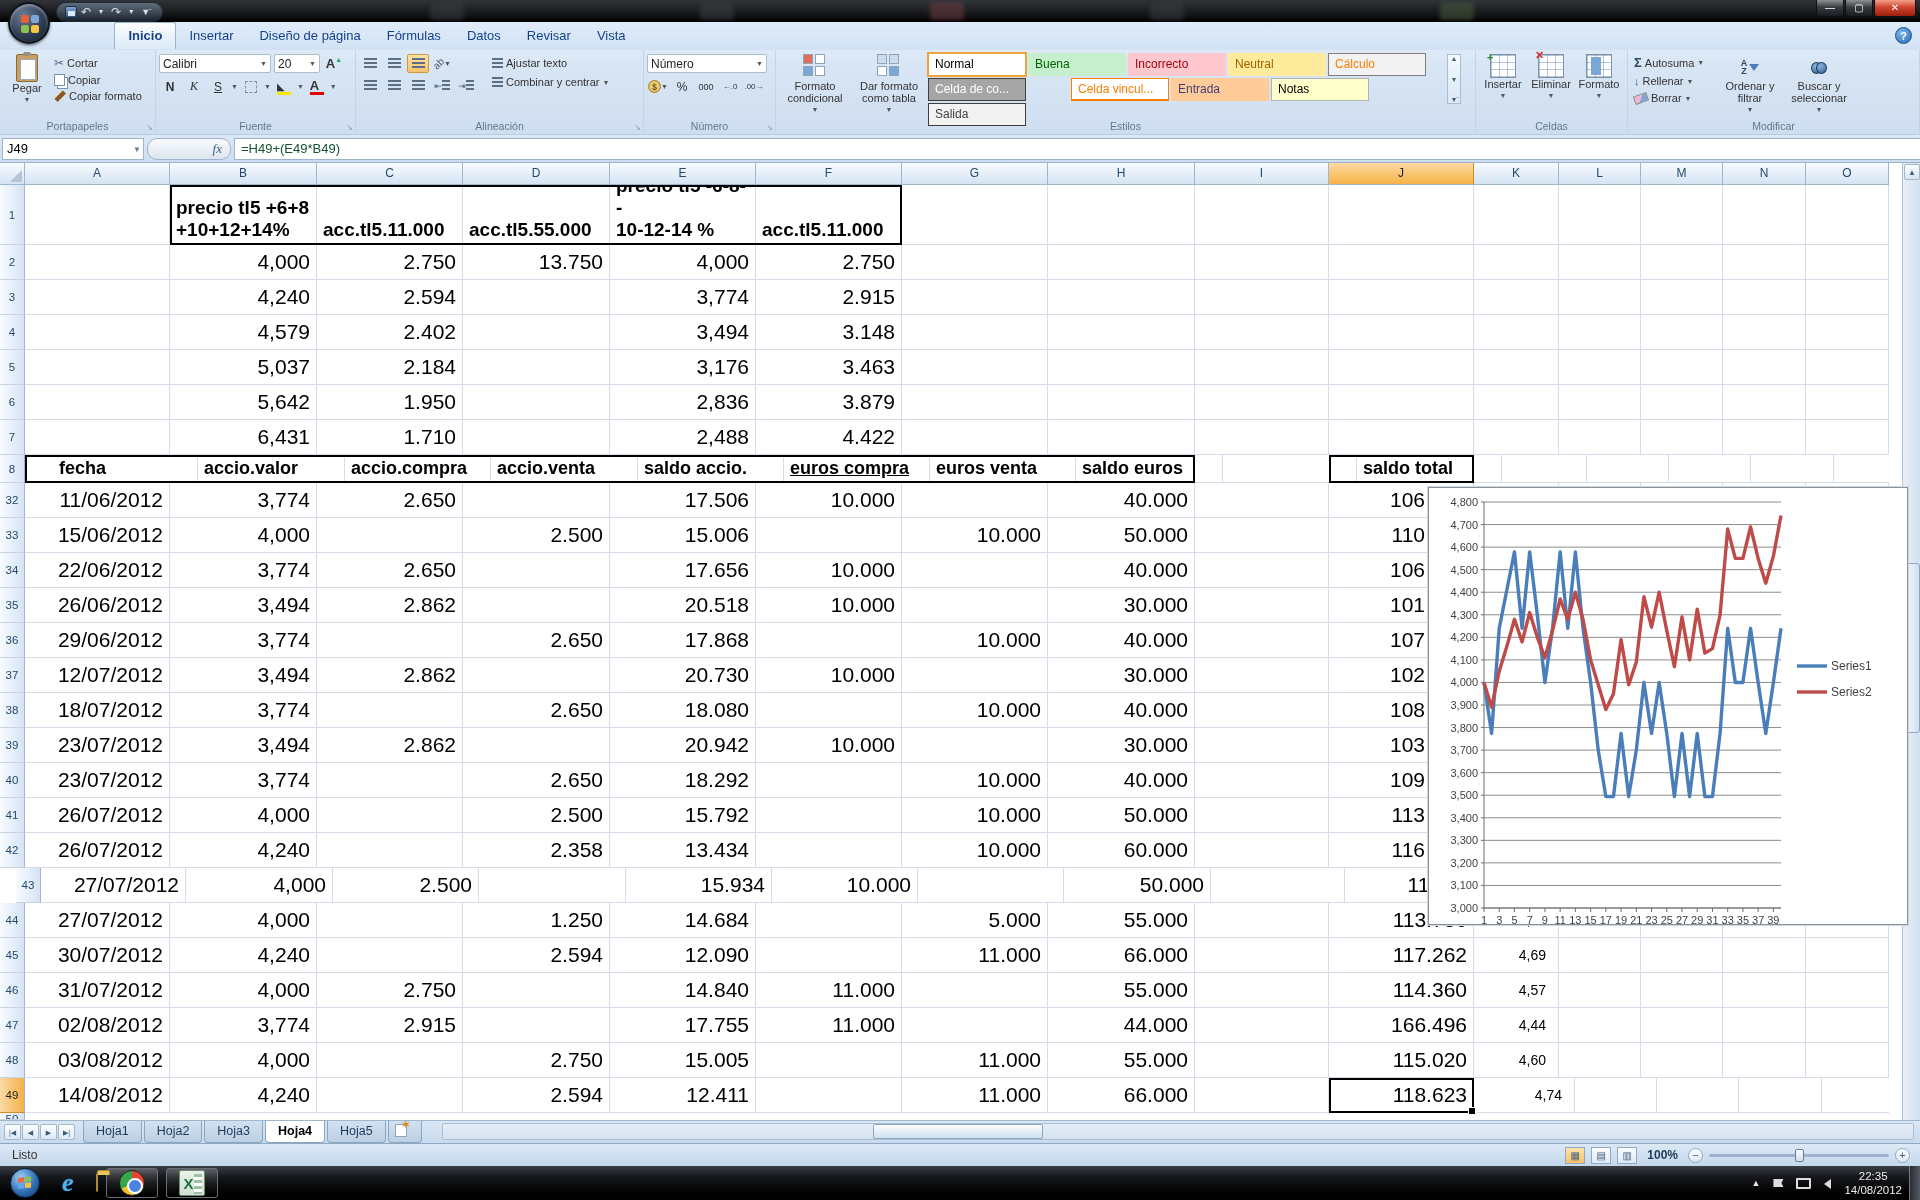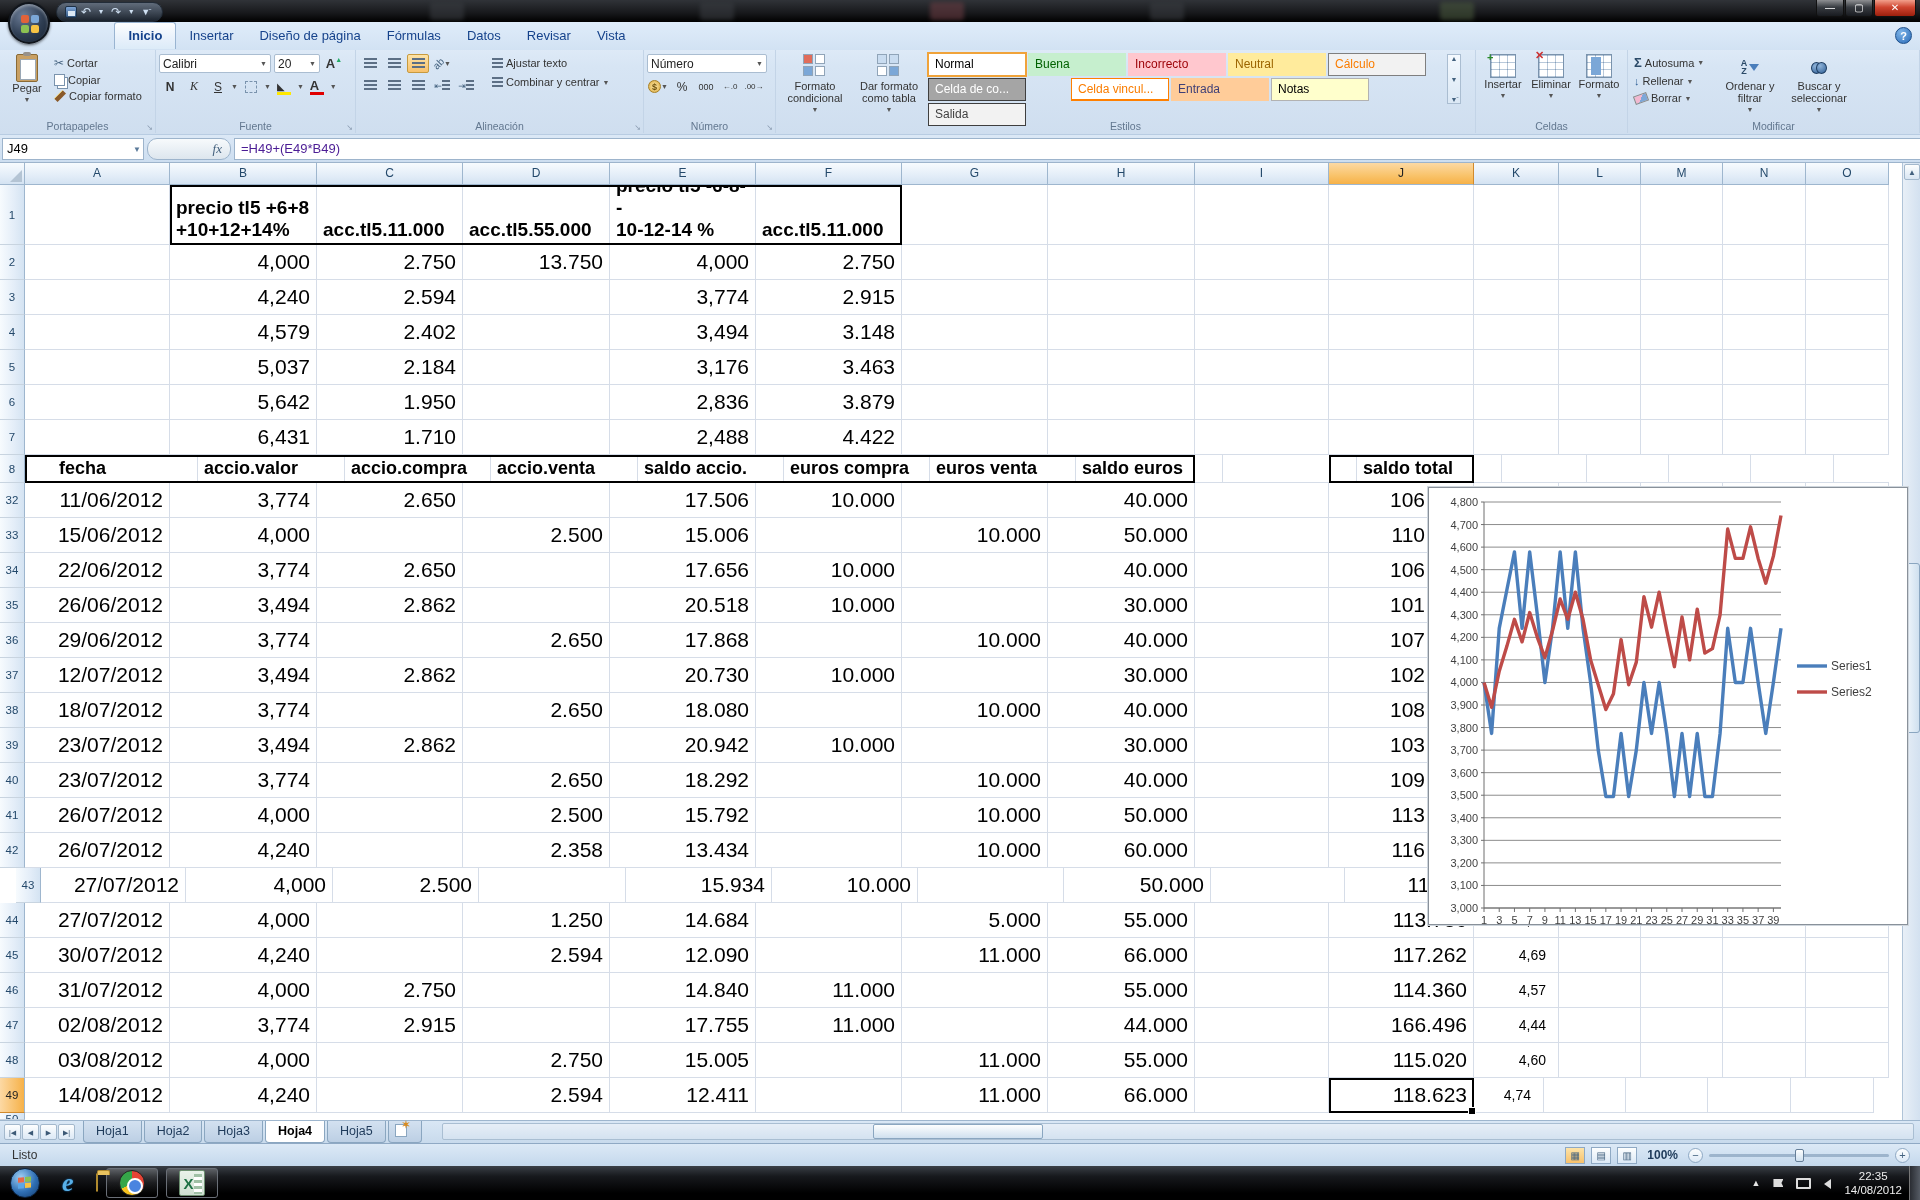--- a/index.html
+++ b/index.html
@@ -72,7 +72,7 @@
     background:linear-gradient(#f7fafc,#dde6ee); display:flex; align-items:center; justify-content:flex-end; padding:0 8px;
     font-style:italic; font-size:13px; color:#44617e; font-family:"Liberation Serif",serif; }
   #formulafield { flex:1; height:22px; background:#fff; border:1px solid #9db4cc; border-right:none; margin-left:3px;
-    font-size:13px; padding:2px 6px; color:#4c1d95; }
+    font-size:13px; padding:2px 6px; color:#14532d; }
 
   
   #grid { position:absolute; left:0; top:163px; width:1889px; height:957px; background:#fff; overflow:hidden; }

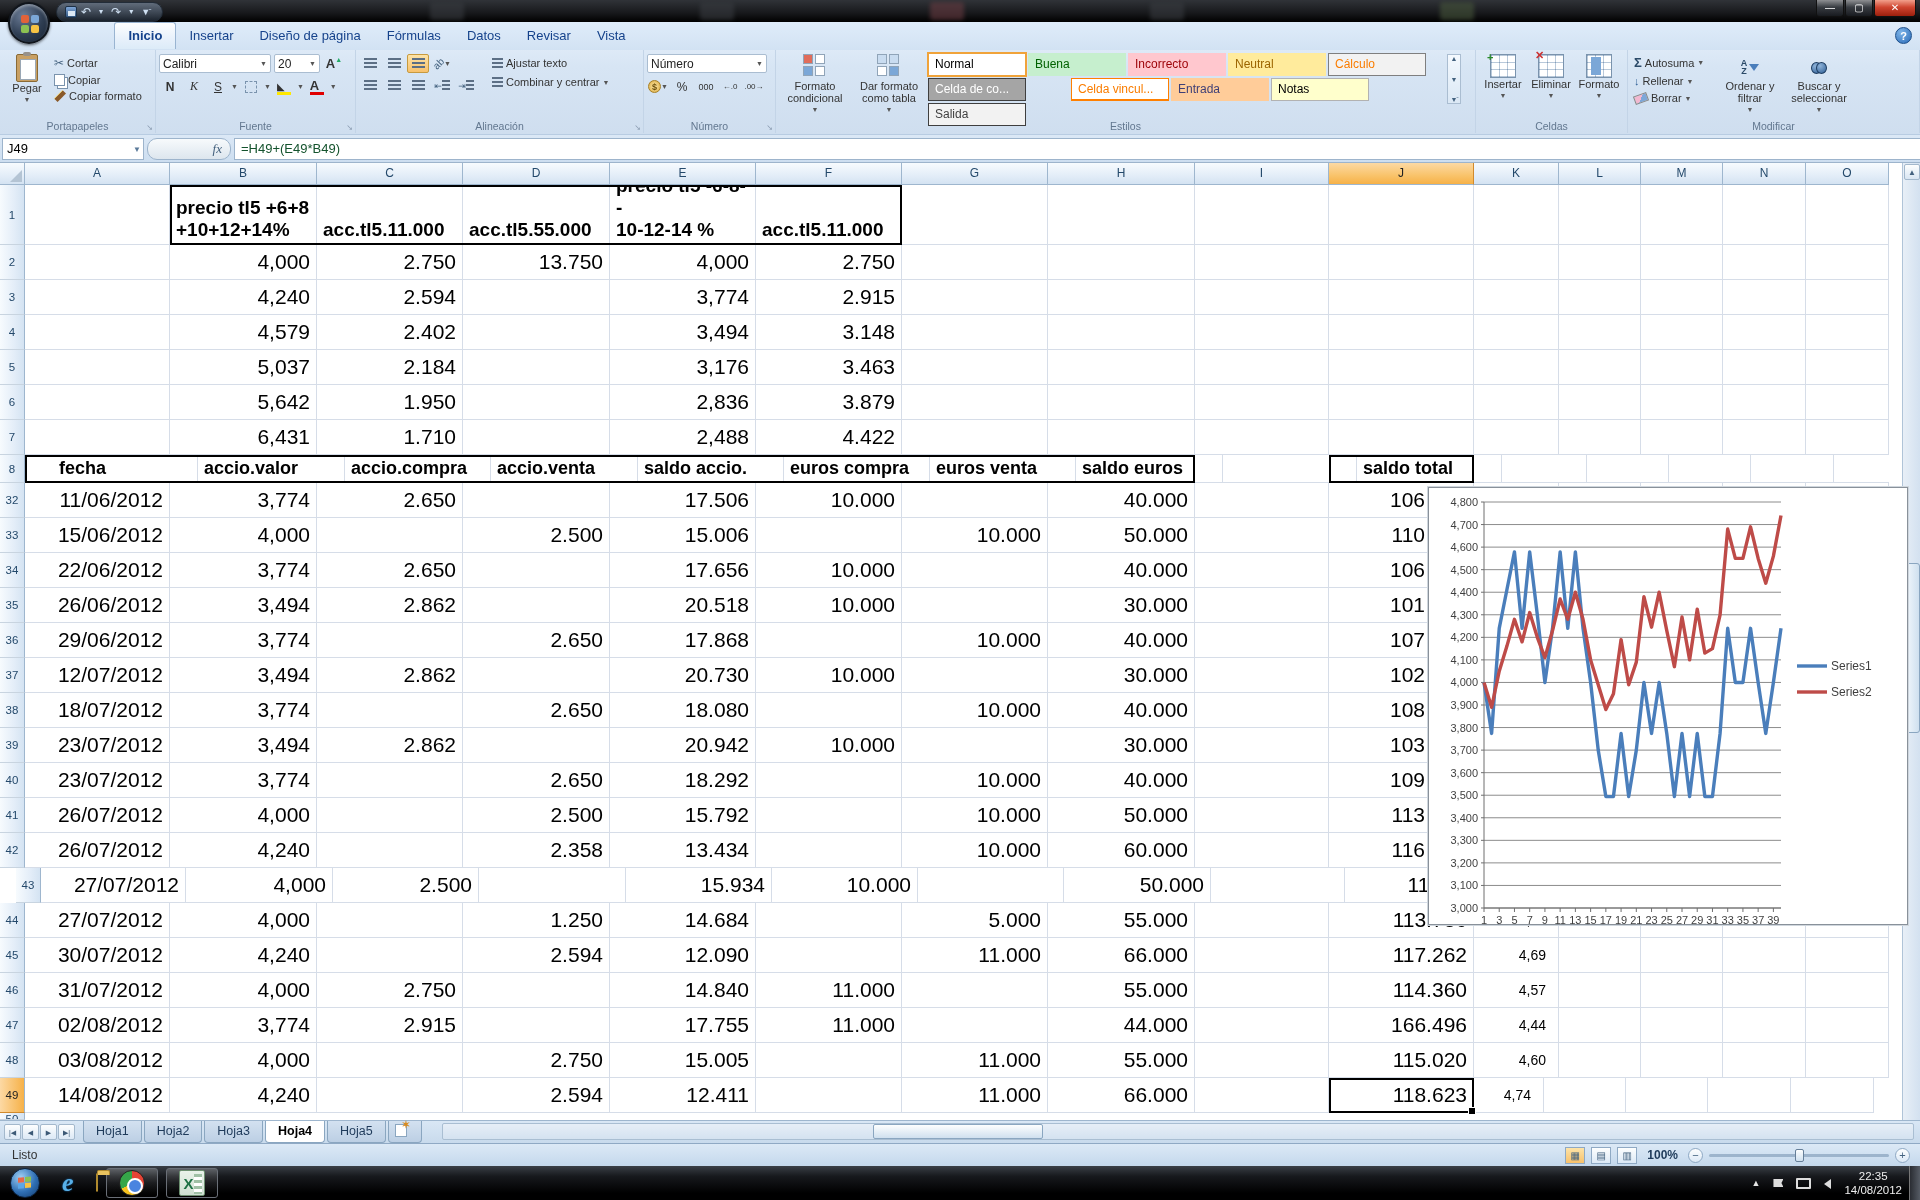--- a/index.html
+++ b/index.html
@@ -642,7 +642,7 @@
         <div class="g-c r8 bold left" style="width: 146px;">accio.compra</div>
         <div class="g-c r8 bold left" style="width: 147px;">accio.venta</div>
         <div class="g-c r8 bold left" style="width: 146px;">saldo accio.</div>
-        <div class="g-c r8 bold left" style="width: 146px;">euros compra</div>
+        <div class="g-c r8 bold left" style="width: 146px; text-decoration: underline;">euros compra</div>
         <div class="g-c r8 bold left" style="width: 146px;">euros venta</div>
         <div class="g-c r8 bold left" style="width: 147px;">saldo euros</div>
         <div class="g-c r8 bold left" style="width: 134px;"></div>

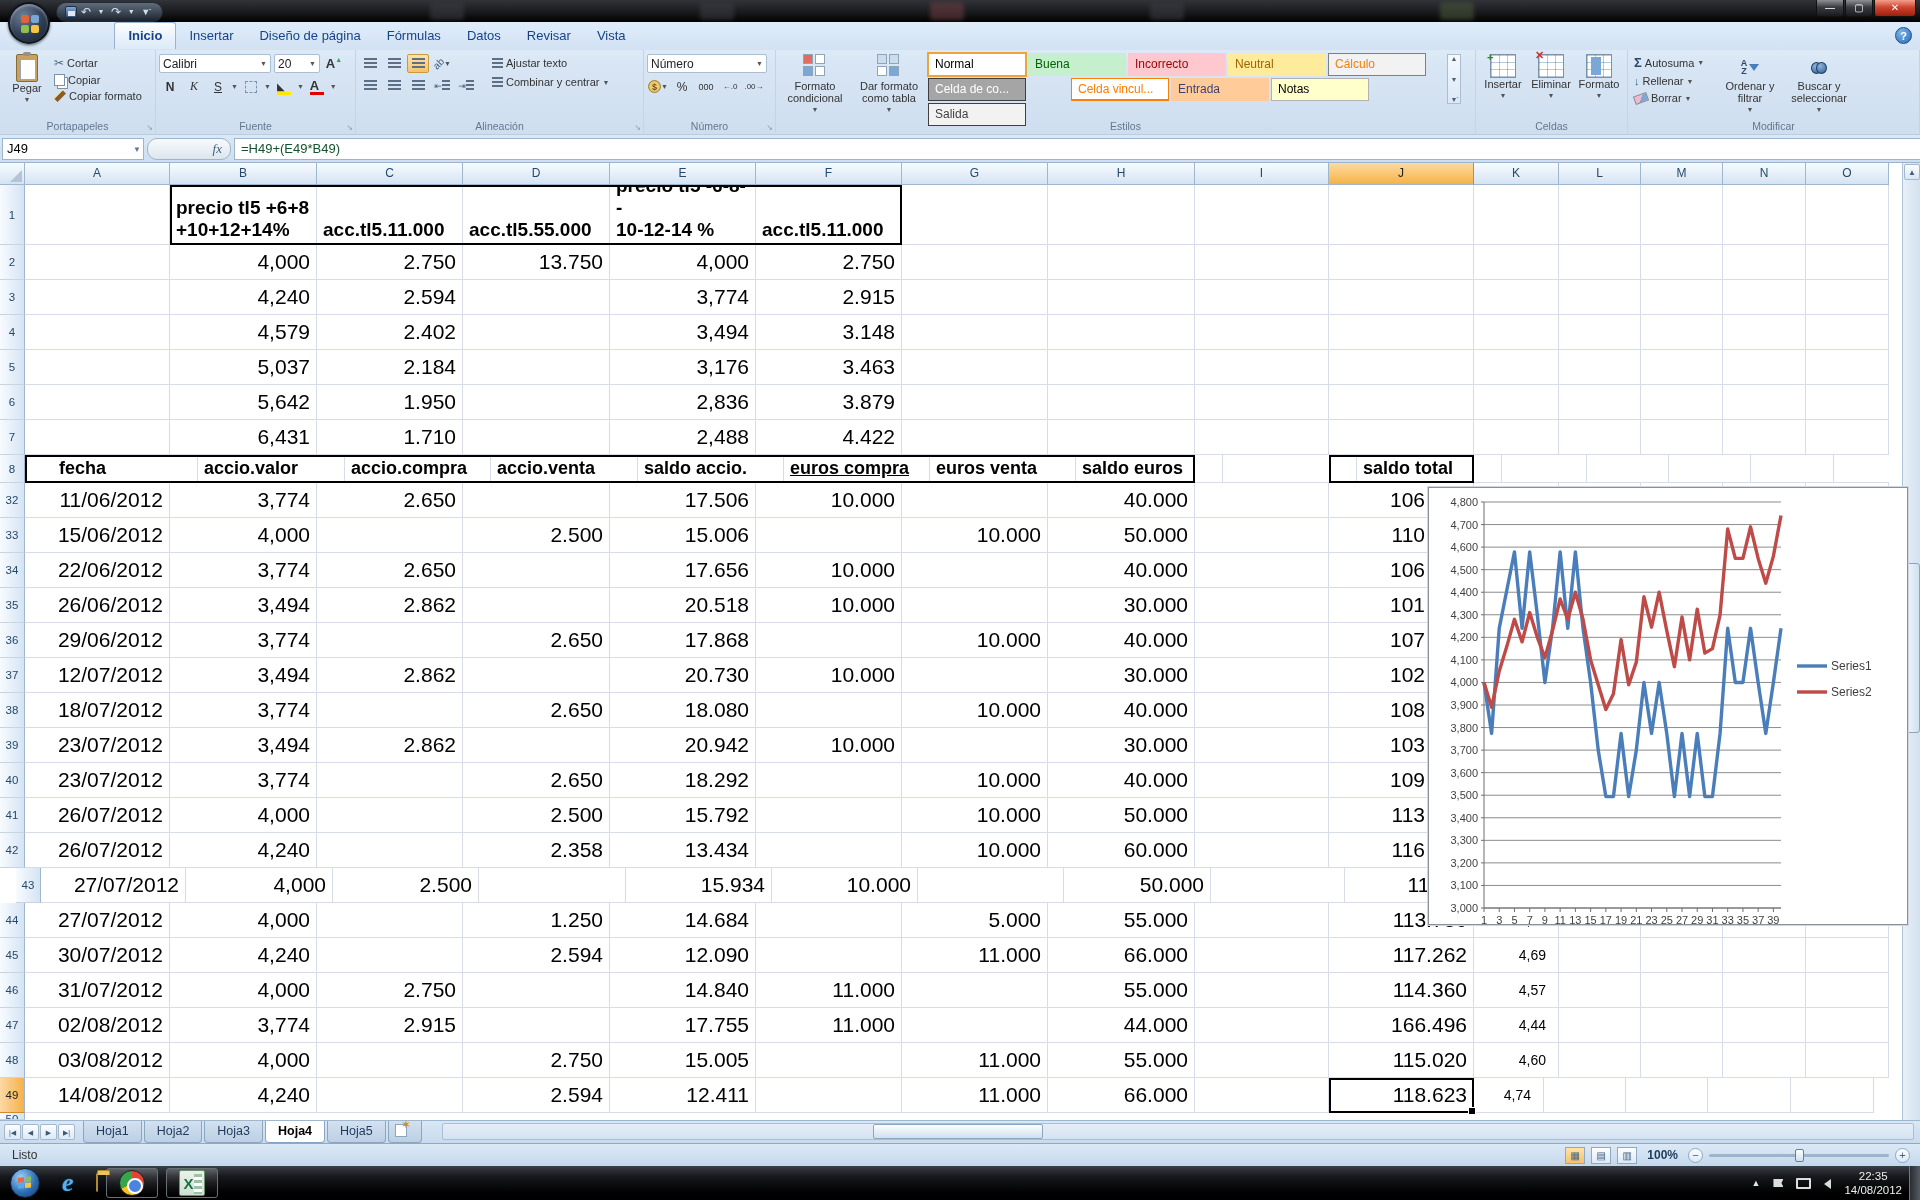--- a/index.html
+++ b/index.html
@@ -971,7 +971,7 @@
         <div class="g-c" style="width: 147px;">66.000</div>
         <div class="g-c" style="width: 134px;"></div>
         <div class="g-c" style="width: 145px;">118.623</div>
-        <div class="g-c small" style="width: 70px;">4,74</div>
+        <div class="g-c small" style="width: 101px;">4,74</div>
         <div class="g-c" style="width: 82px;"></div>
         <div class="g-c" style="width: 82px;"></div>
         <div class="g-c" style="width: 83px;"></div>

